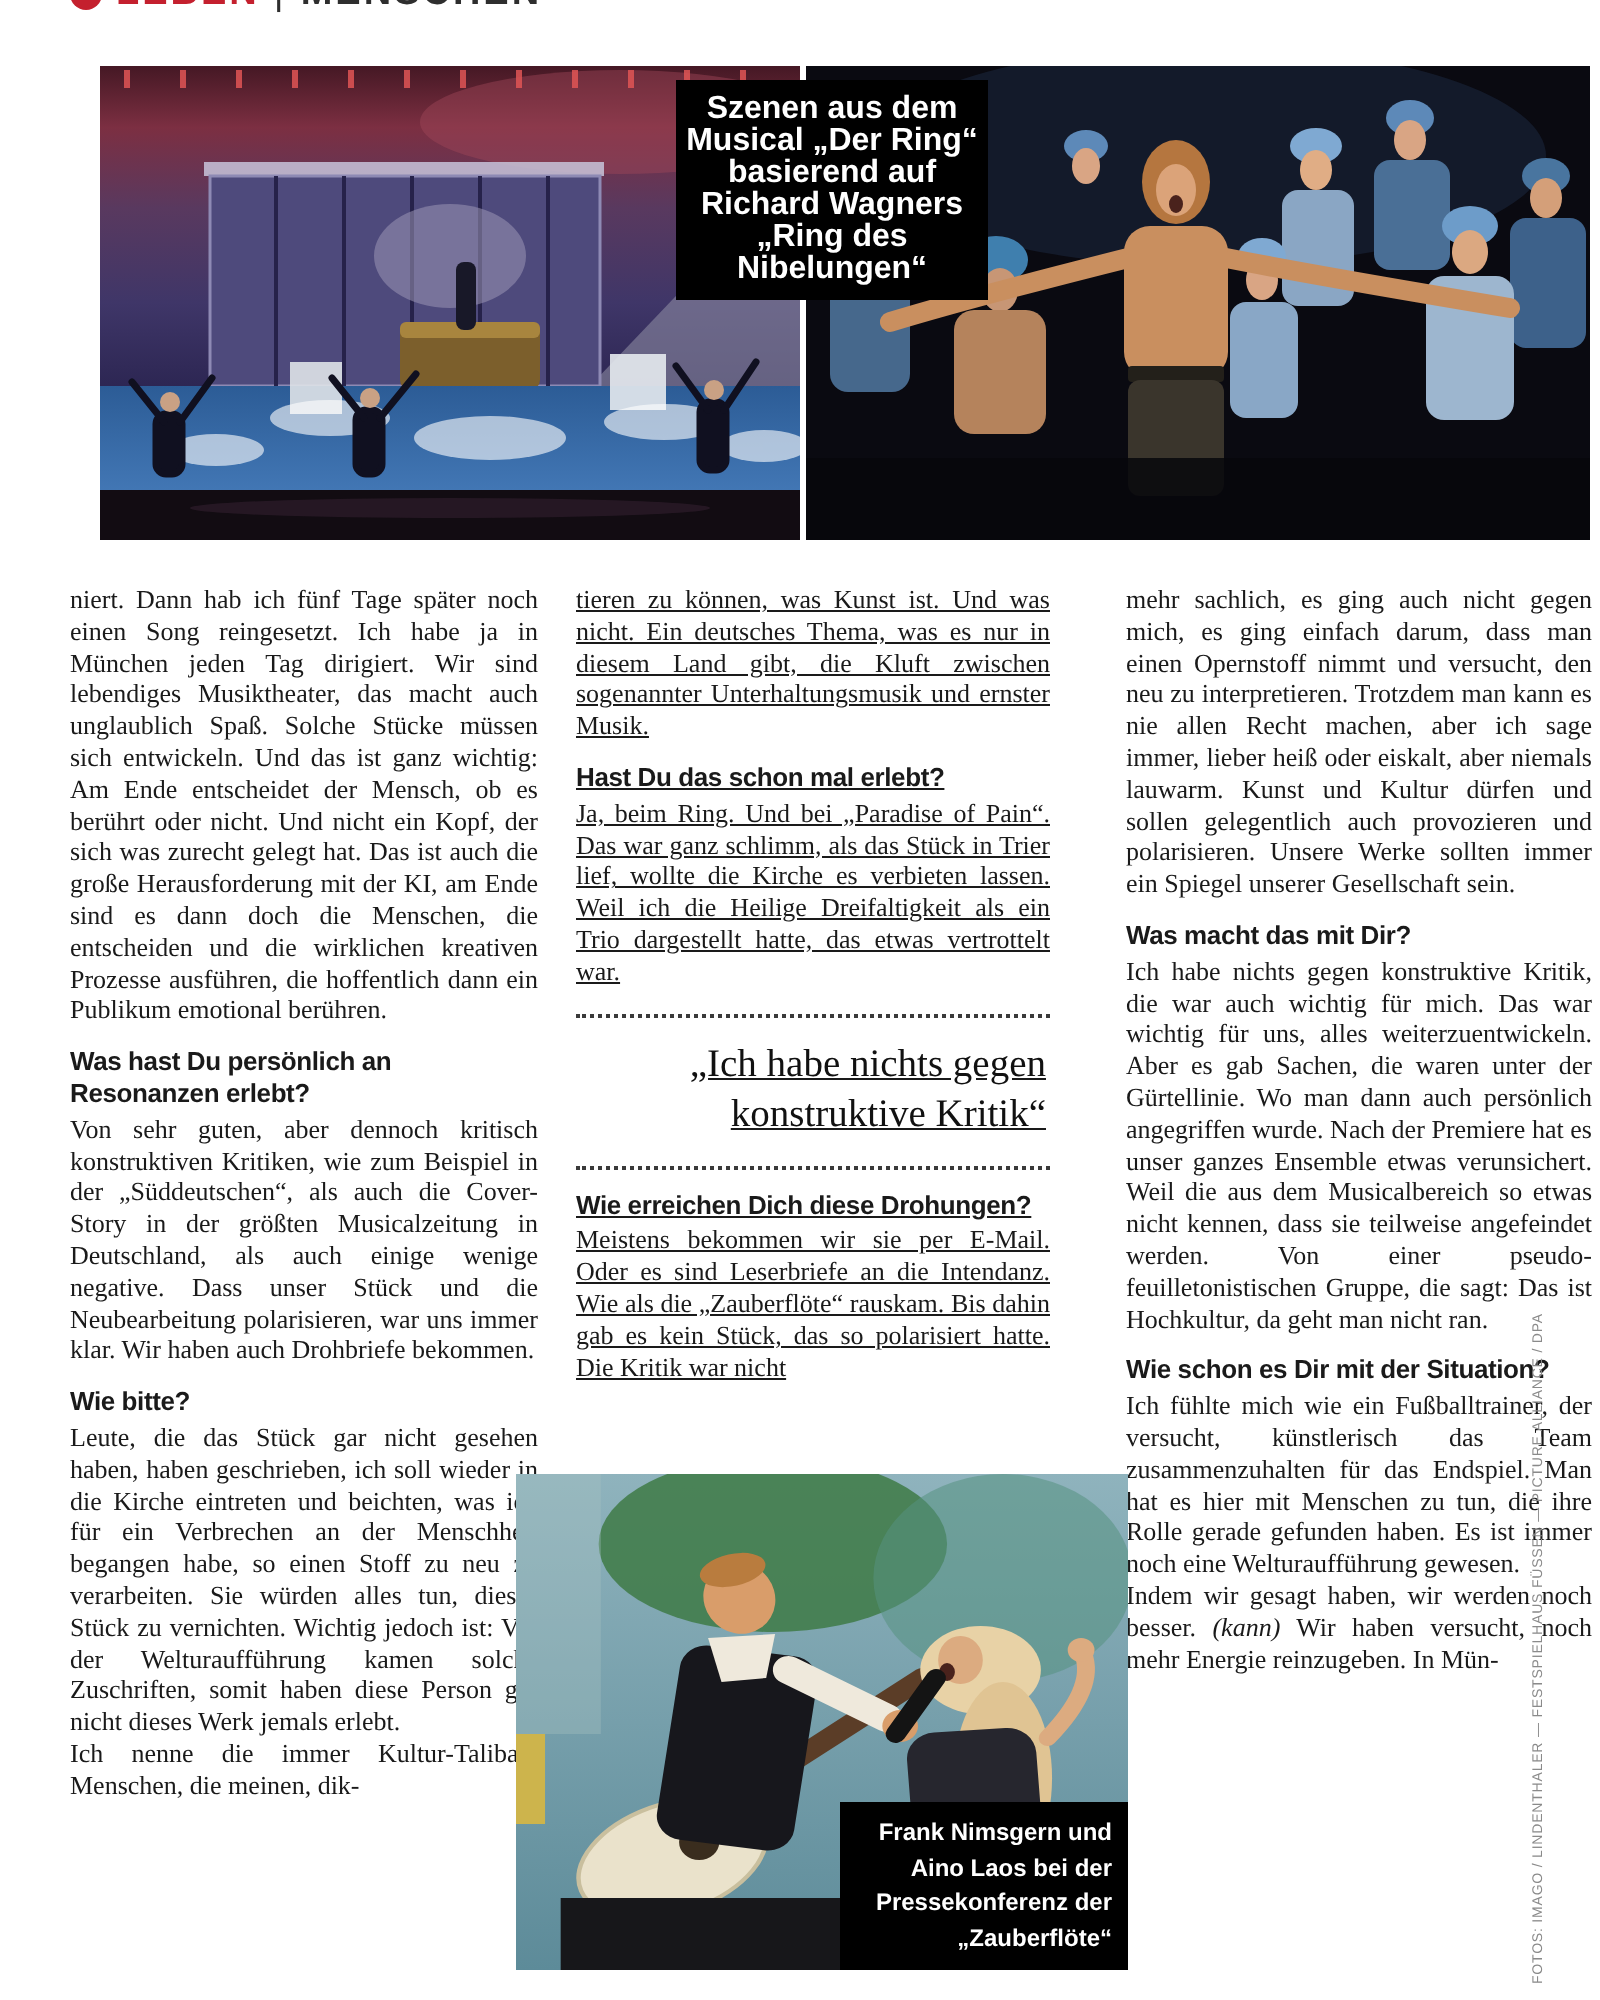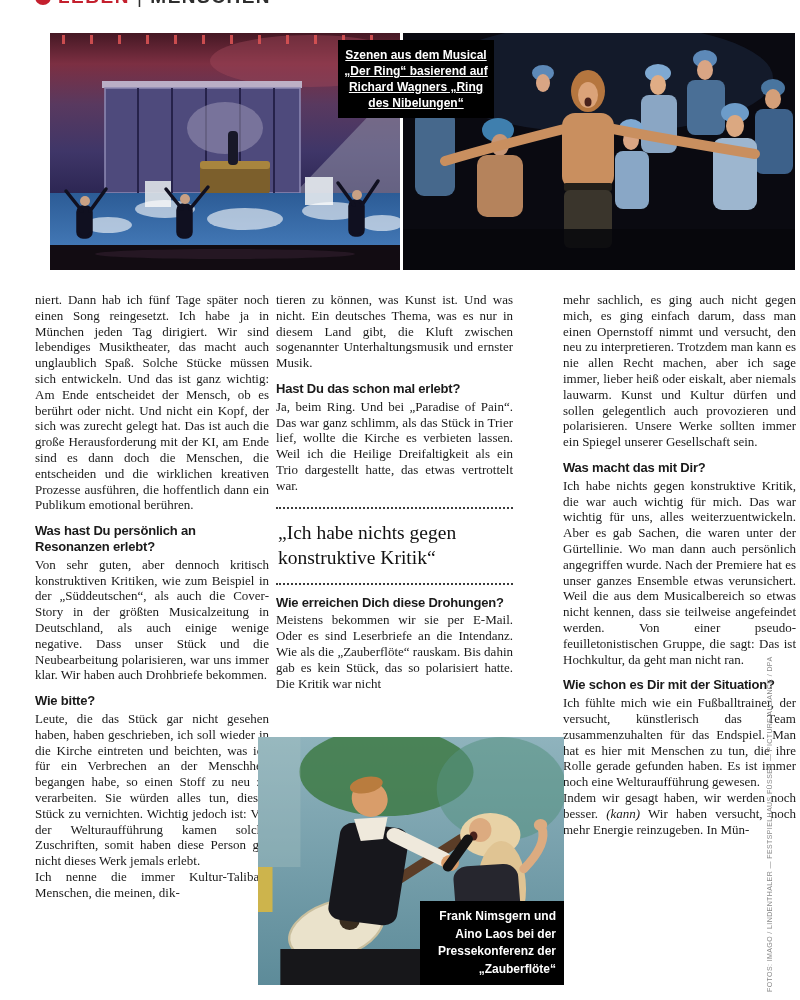--- a/index.html
+++ b/index.html
@@ -24,7 +24,7 @@
 
   .caption-box{position:absolute;background:#000;color:#fff;
         font-family:"Liberation Sans",sans-serif;font-weight:bold;}
-  .caption-top{left:338px;top:40px;width:146px;padding:7px 5px;font-size:12px;line-height:16px;text-align:center;text-decoration:underline;}
+  .caption-top{left:338px;top:40px;width:146px;padding:7px 5px;font-size:16px;line-height:16px;text-align:center;}
   .caption-bottom{right:0;bottom:0;width:128px;padding:7px 8px;font-size:12px;line-height:17.5px;text-align:right;}
 
   

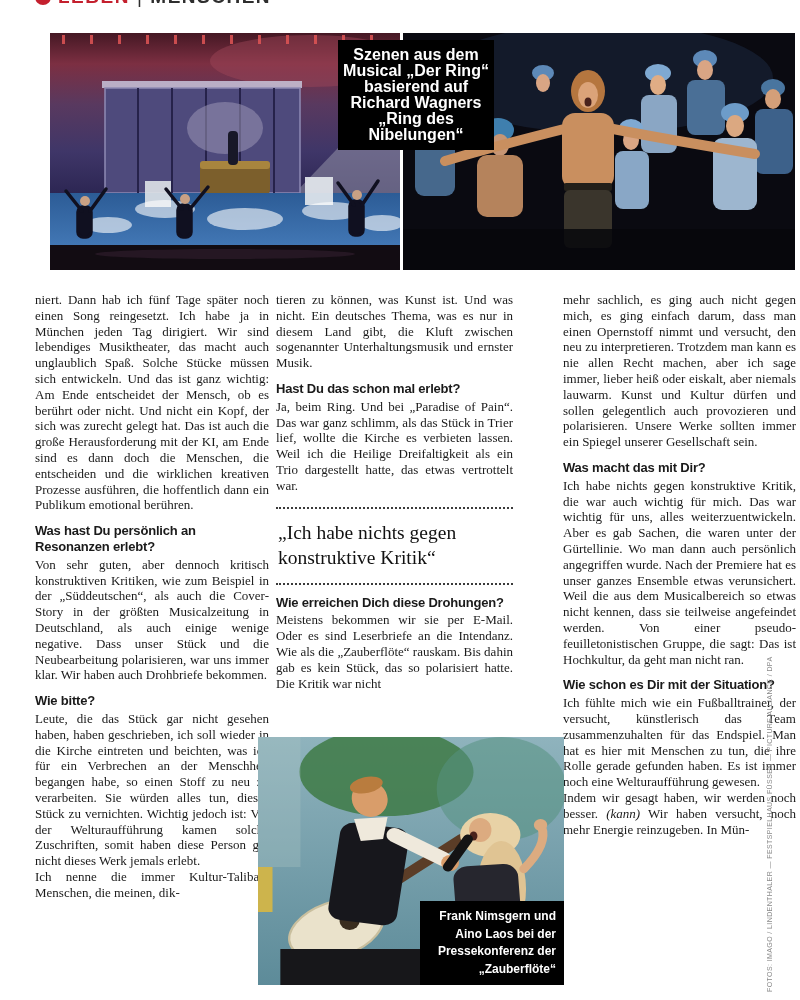--- a/index.html
+++ b/index.html
@@ -30,7 +30,7 @@
   
   .col{position:absolute;top:292px;}
   .col-1{left:35px;width:234px;}
-  .col-2{left:276px;width:237px;}
+  .col-2{left:288px;width:237px;text-decoration:underline;}
   .col-3{left:543px;width:233px;margin-left:20px;}
   .col p{margin:0;font-size:13px;line-height:15.8px;text-align:justify;text-justify:inter-word;}
   .col p + p{margin-top:0;}

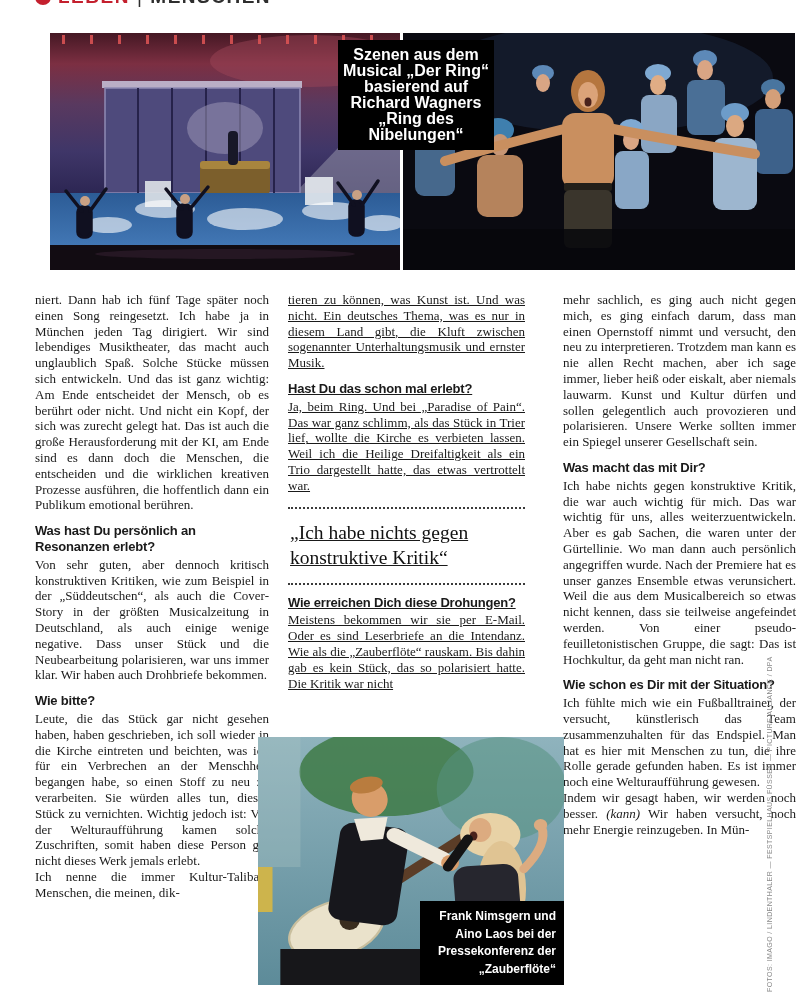--- a/index.html
+++ b/index.html
@@ -40,7 +40,7 @@
 
   .pull-quote{margin:13px 0 9px 0;padding:11px 2px 13px 2px;
         border-top:2px dotted #3a3a3a;border-bottom:2px dotted #3a3a3a;
-        text-align:left;font-size:19.5px;line-height:25px;color:#111;}
+        text-align:right;font-size:19.5px;line-height:25px;color:#111;}
 
   
   .credits{position:absolute;left:766px;bottom:8px;height:300px;display:flex;align-items:flex-end;

